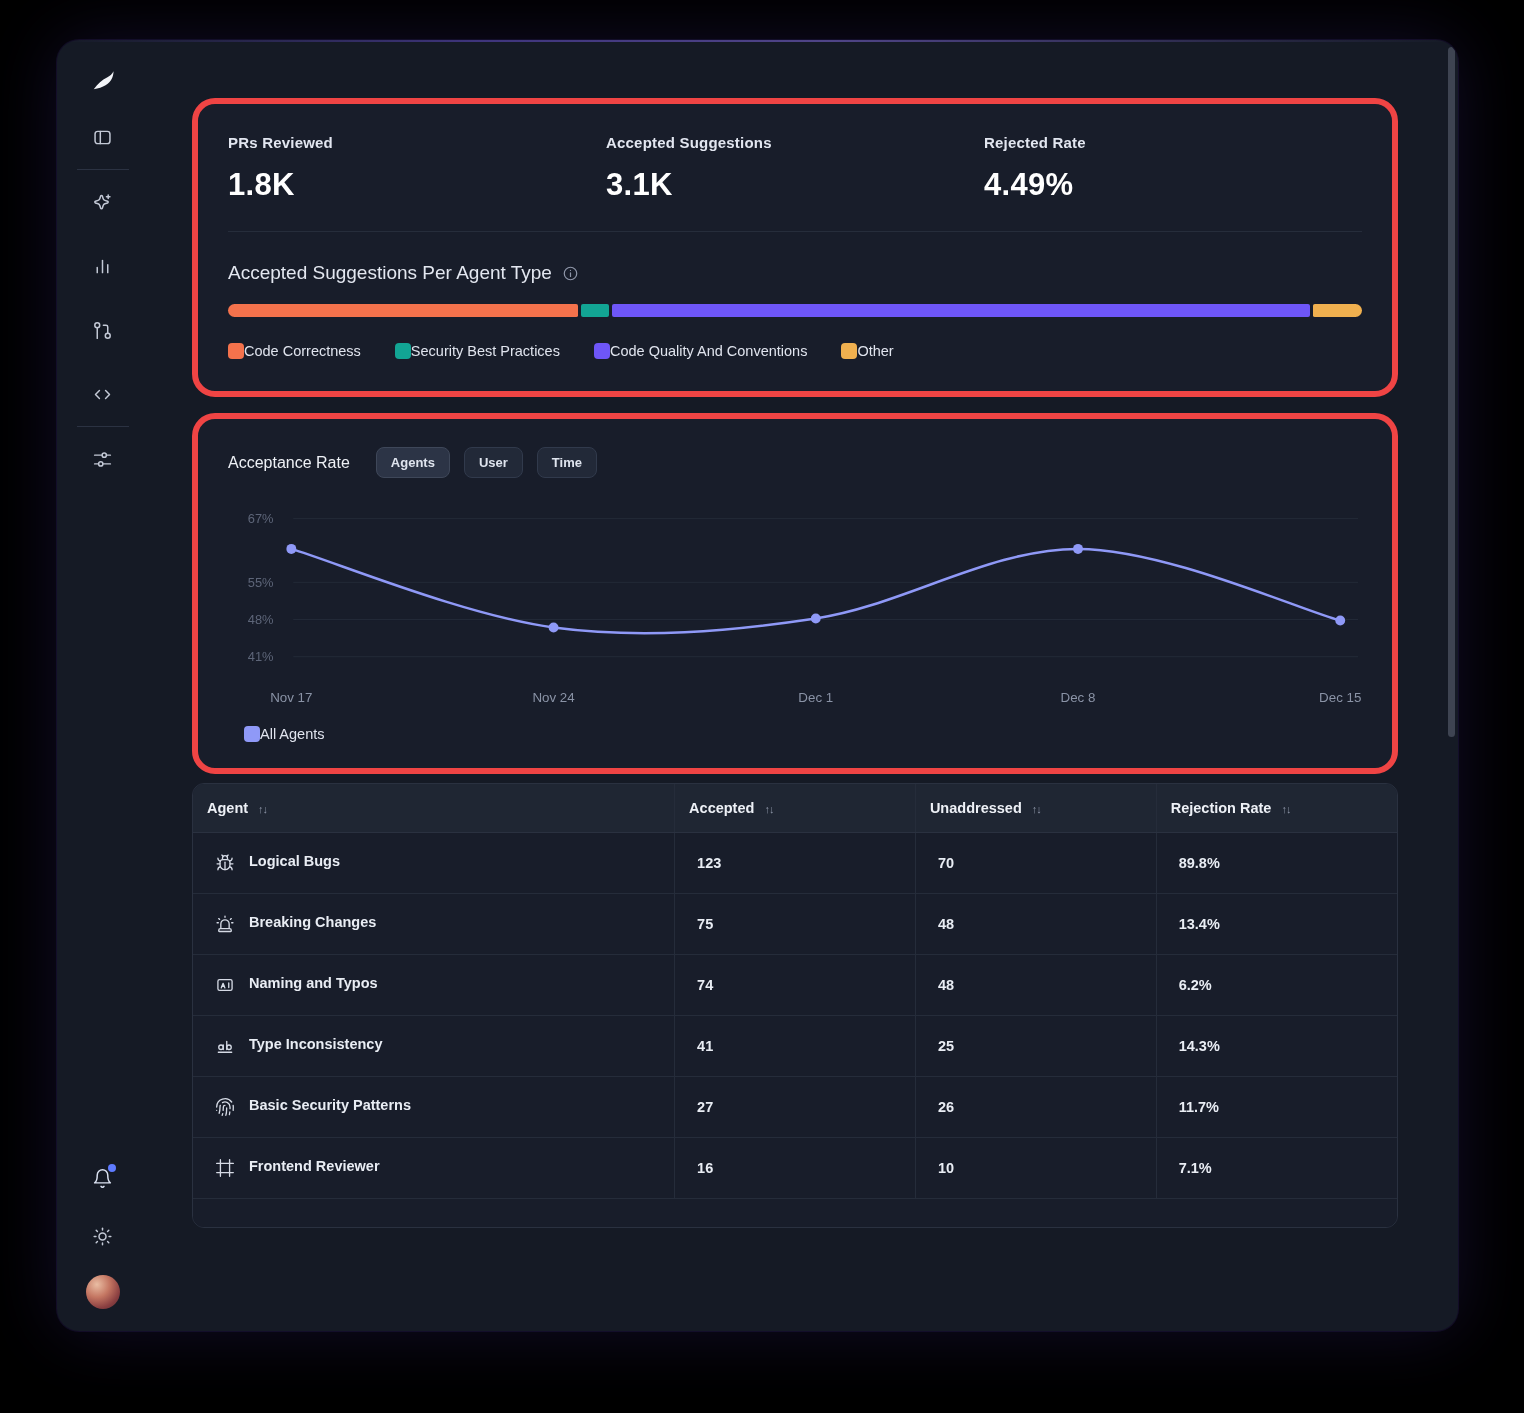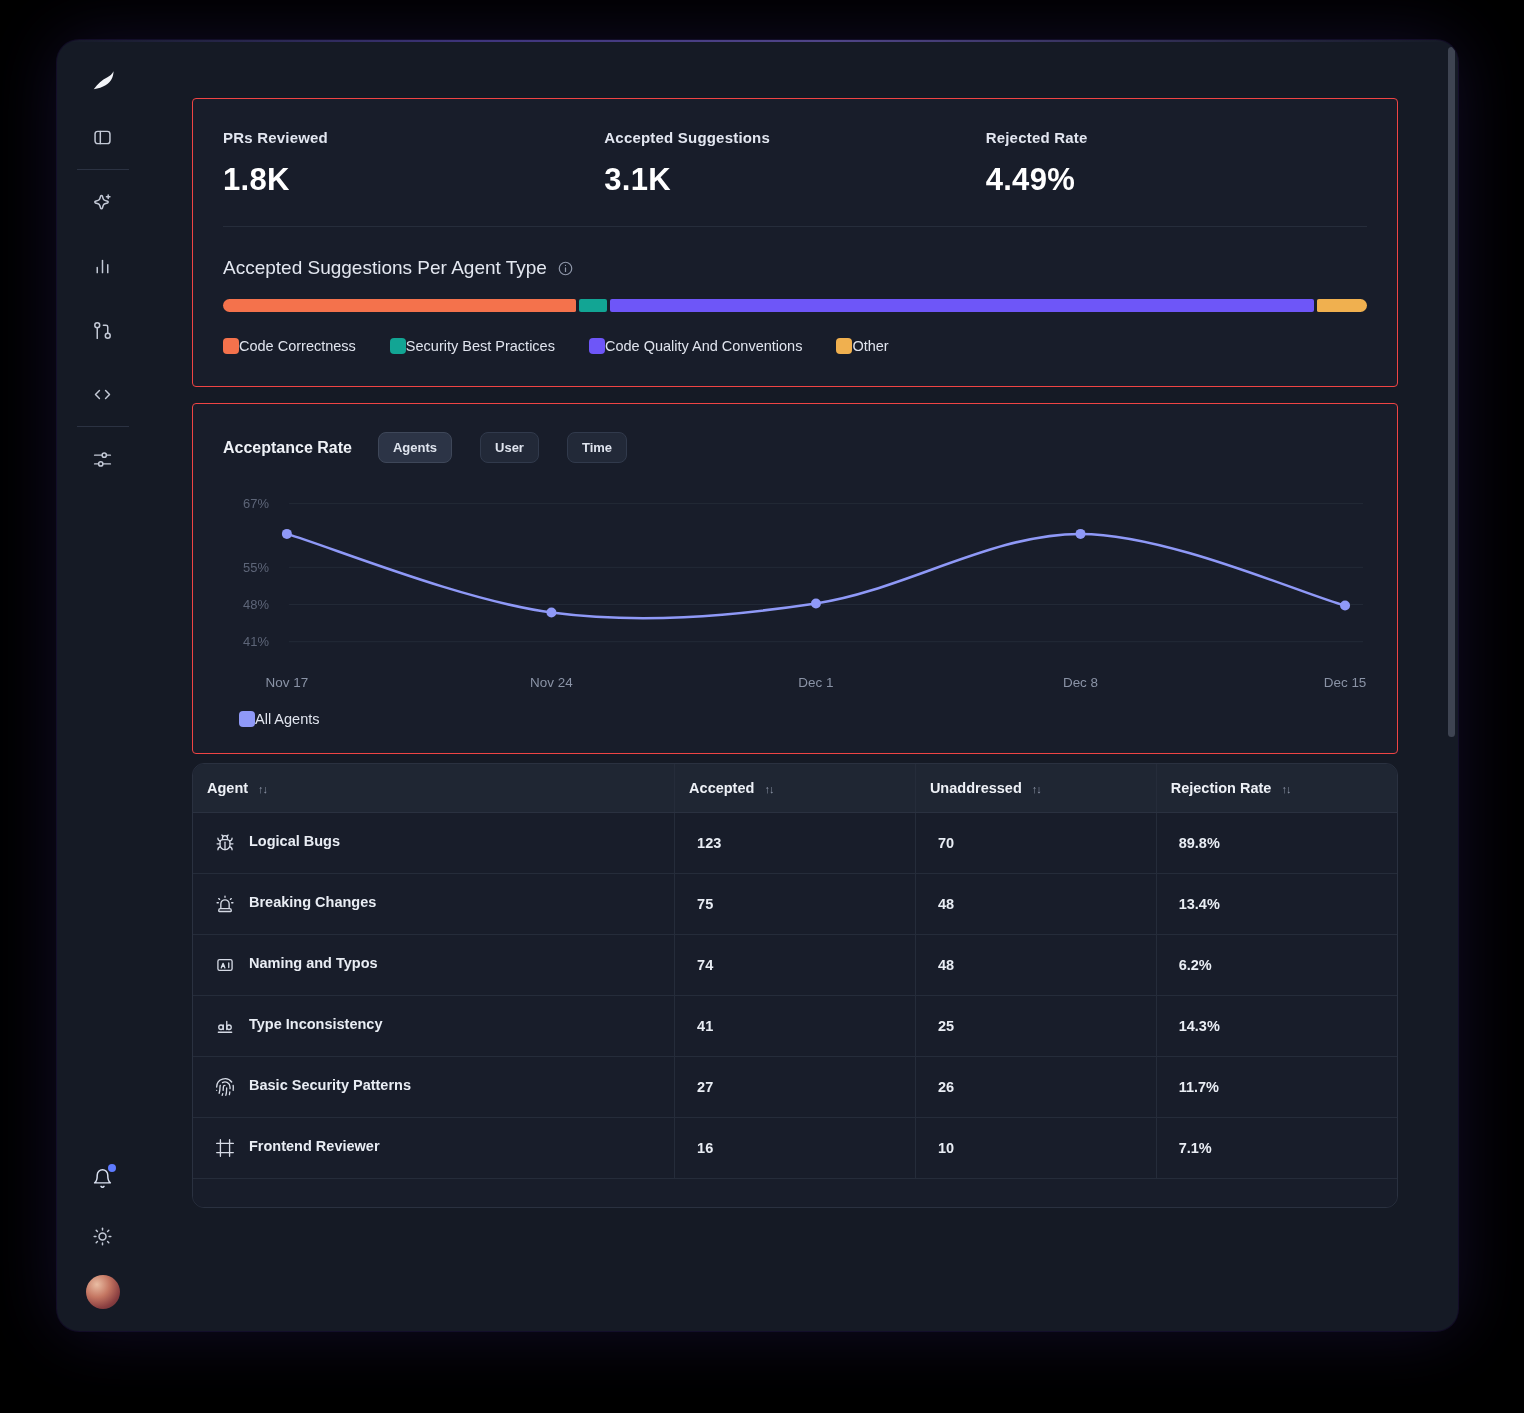--- a/index.html
+++ b/index.html
@@ -37,7 +37,7 @@
 
   
   .main { flex:1; padding:58px 60px 0 44px; overflow:hidden; }
-  .card { background:#181d2a; border:1px solid #ef4444; border-radius:4px; }
+  .card { background:#181d2a; border:6px solid #ef4444; border-radius:23px; }
 
   
   .stats-card { padding:30px 30px 32px; margin-bottom:16px; }

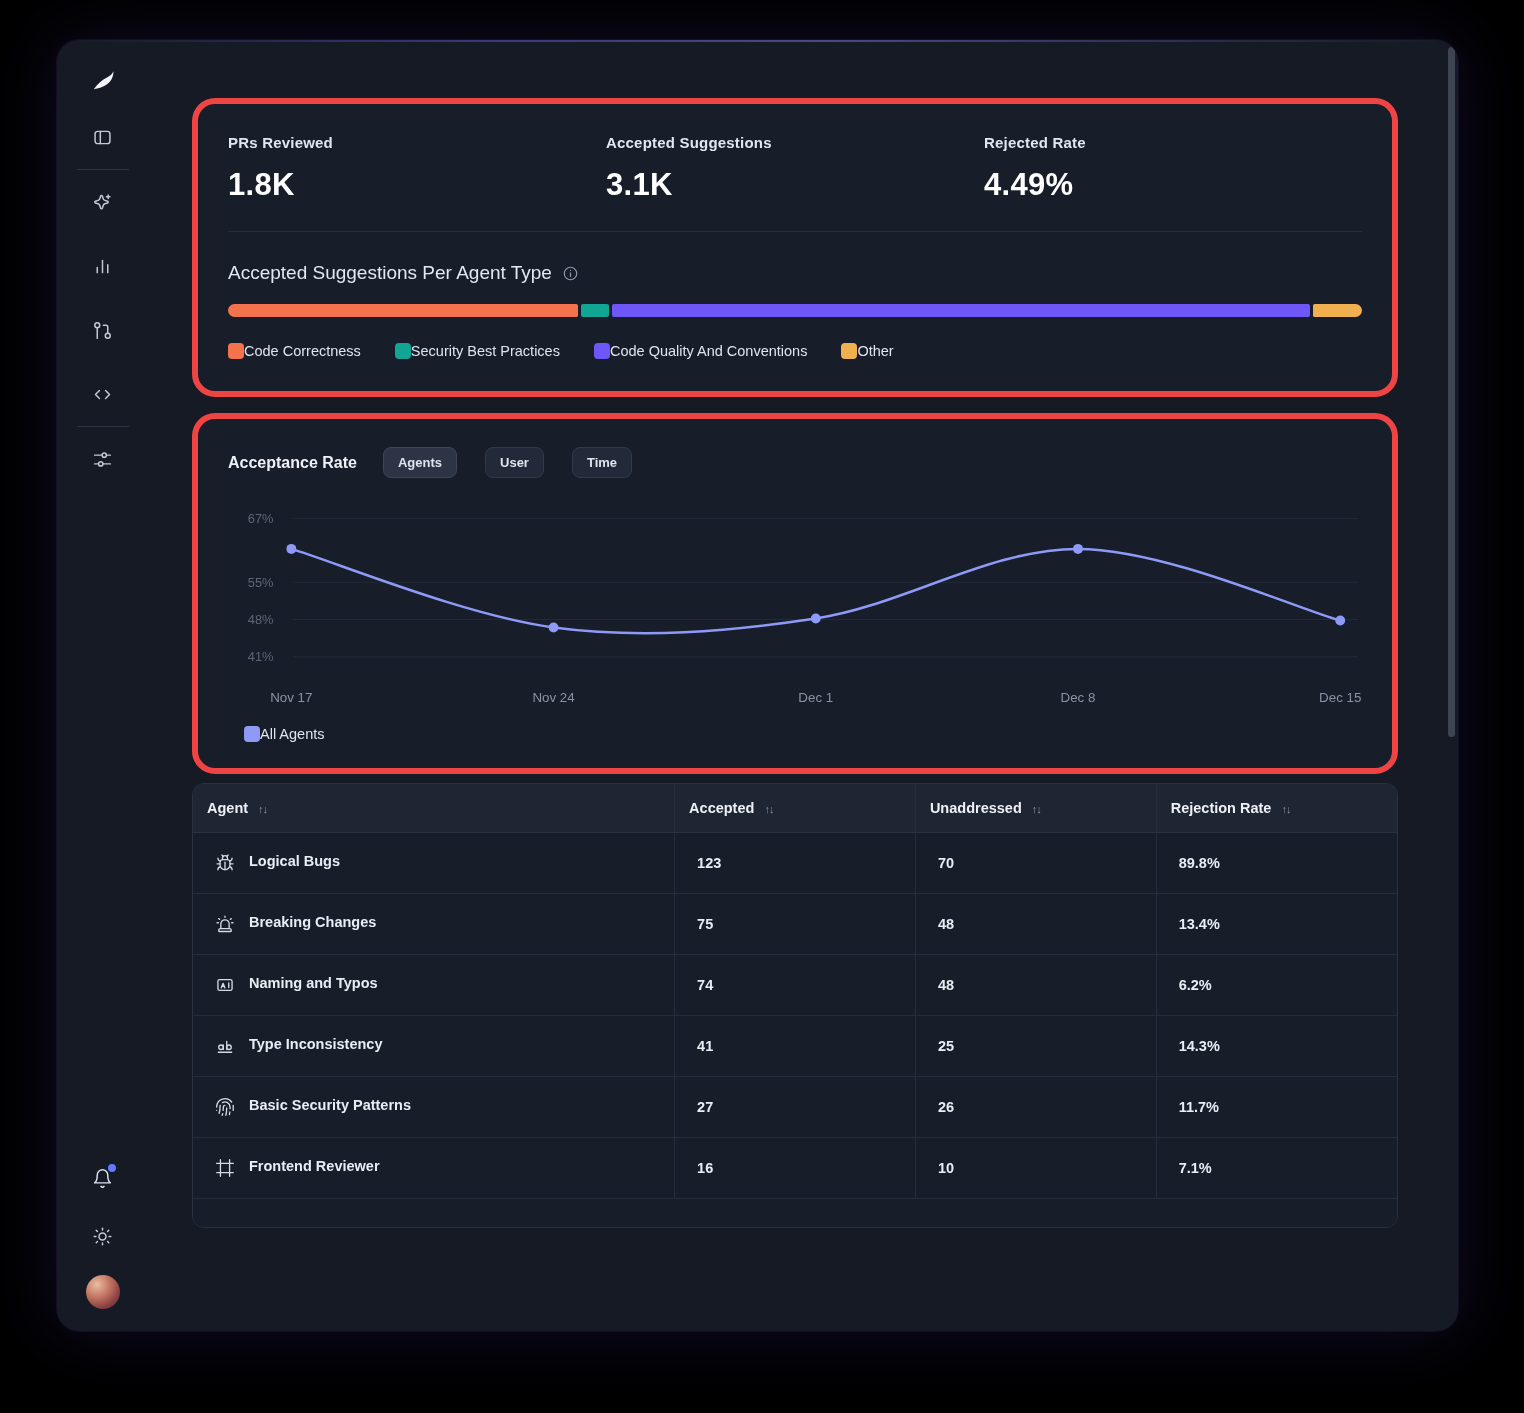--- a/index.html
+++ b/index.html
@@ -59,7 +59,7 @@
   
   .chart-card { padding:28px 30px 26px; margin-bottom:9px; }
   .chart-header { display:flex; align-items:center; gap:26px; }
-  .chart-title { font-size:16px; font-weight:700; color:#eef1f6; }
+  .chart-title { font-size:16px; font-weight:400; color:#eef1f6; }
   .chips { display:flex; gap:28px; }
   .chip {
     padding:7px 14px; border-radius:8px; background:#222938; border:1px solid #313a4c;

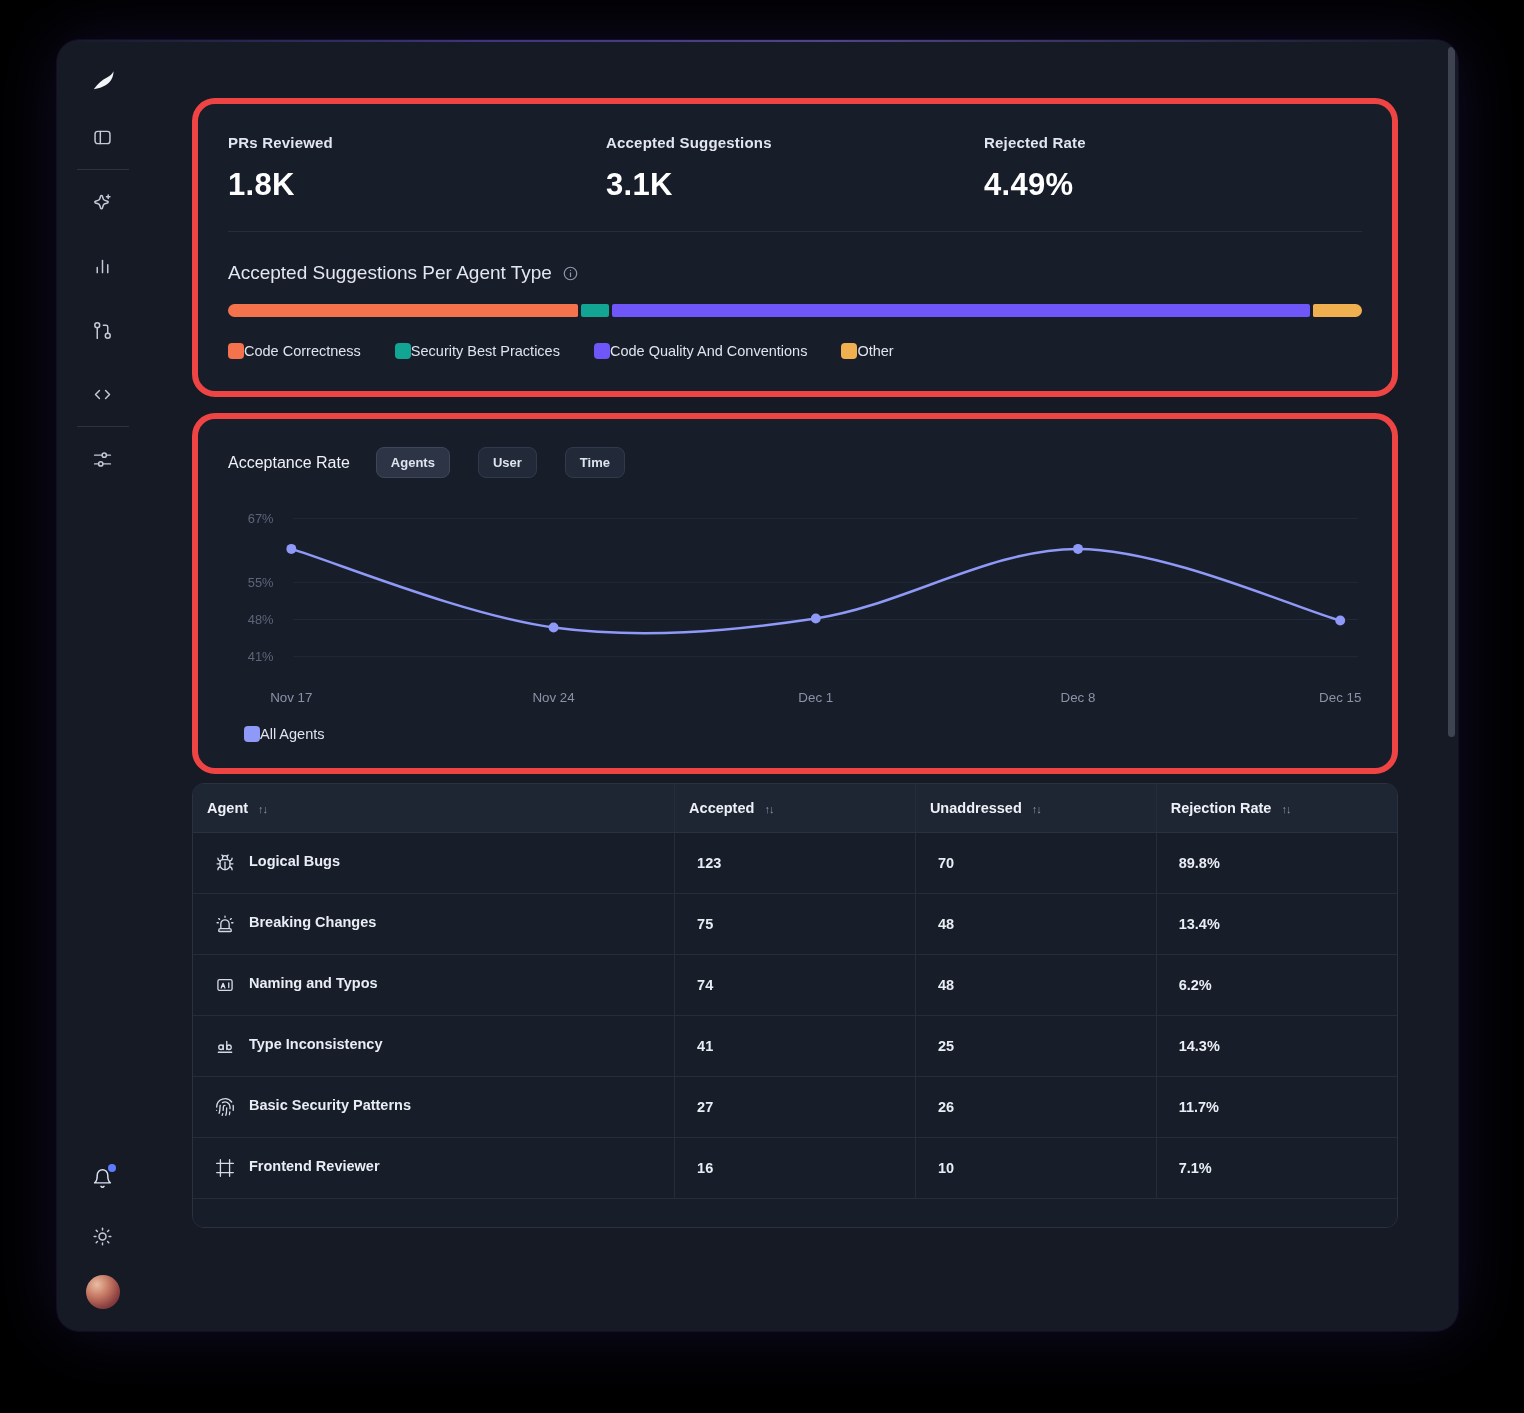--- a/index.html
+++ b/index.html
@@ -60,7 +60,7 @@
   .chart-card { padding:28px 30px 26px; margin-bottom:9px; }
   .chart-header { display:flex; align-items:center; gap:26px; }
   .chart-title { font-size:16px; font-weight:400; color:#eef1f6; }
-  .chips { display:flex; gap:28px; }
+  .chips { display:flex; gap:14px; }
   .chip {
     padding:7px 14px; border-radius:8px; background:#222938; border:1px solid #313a4c;
     color:#dfe4ee; font-size:13px; font-weight:600; cursor:pointer; font-family:inherit;

